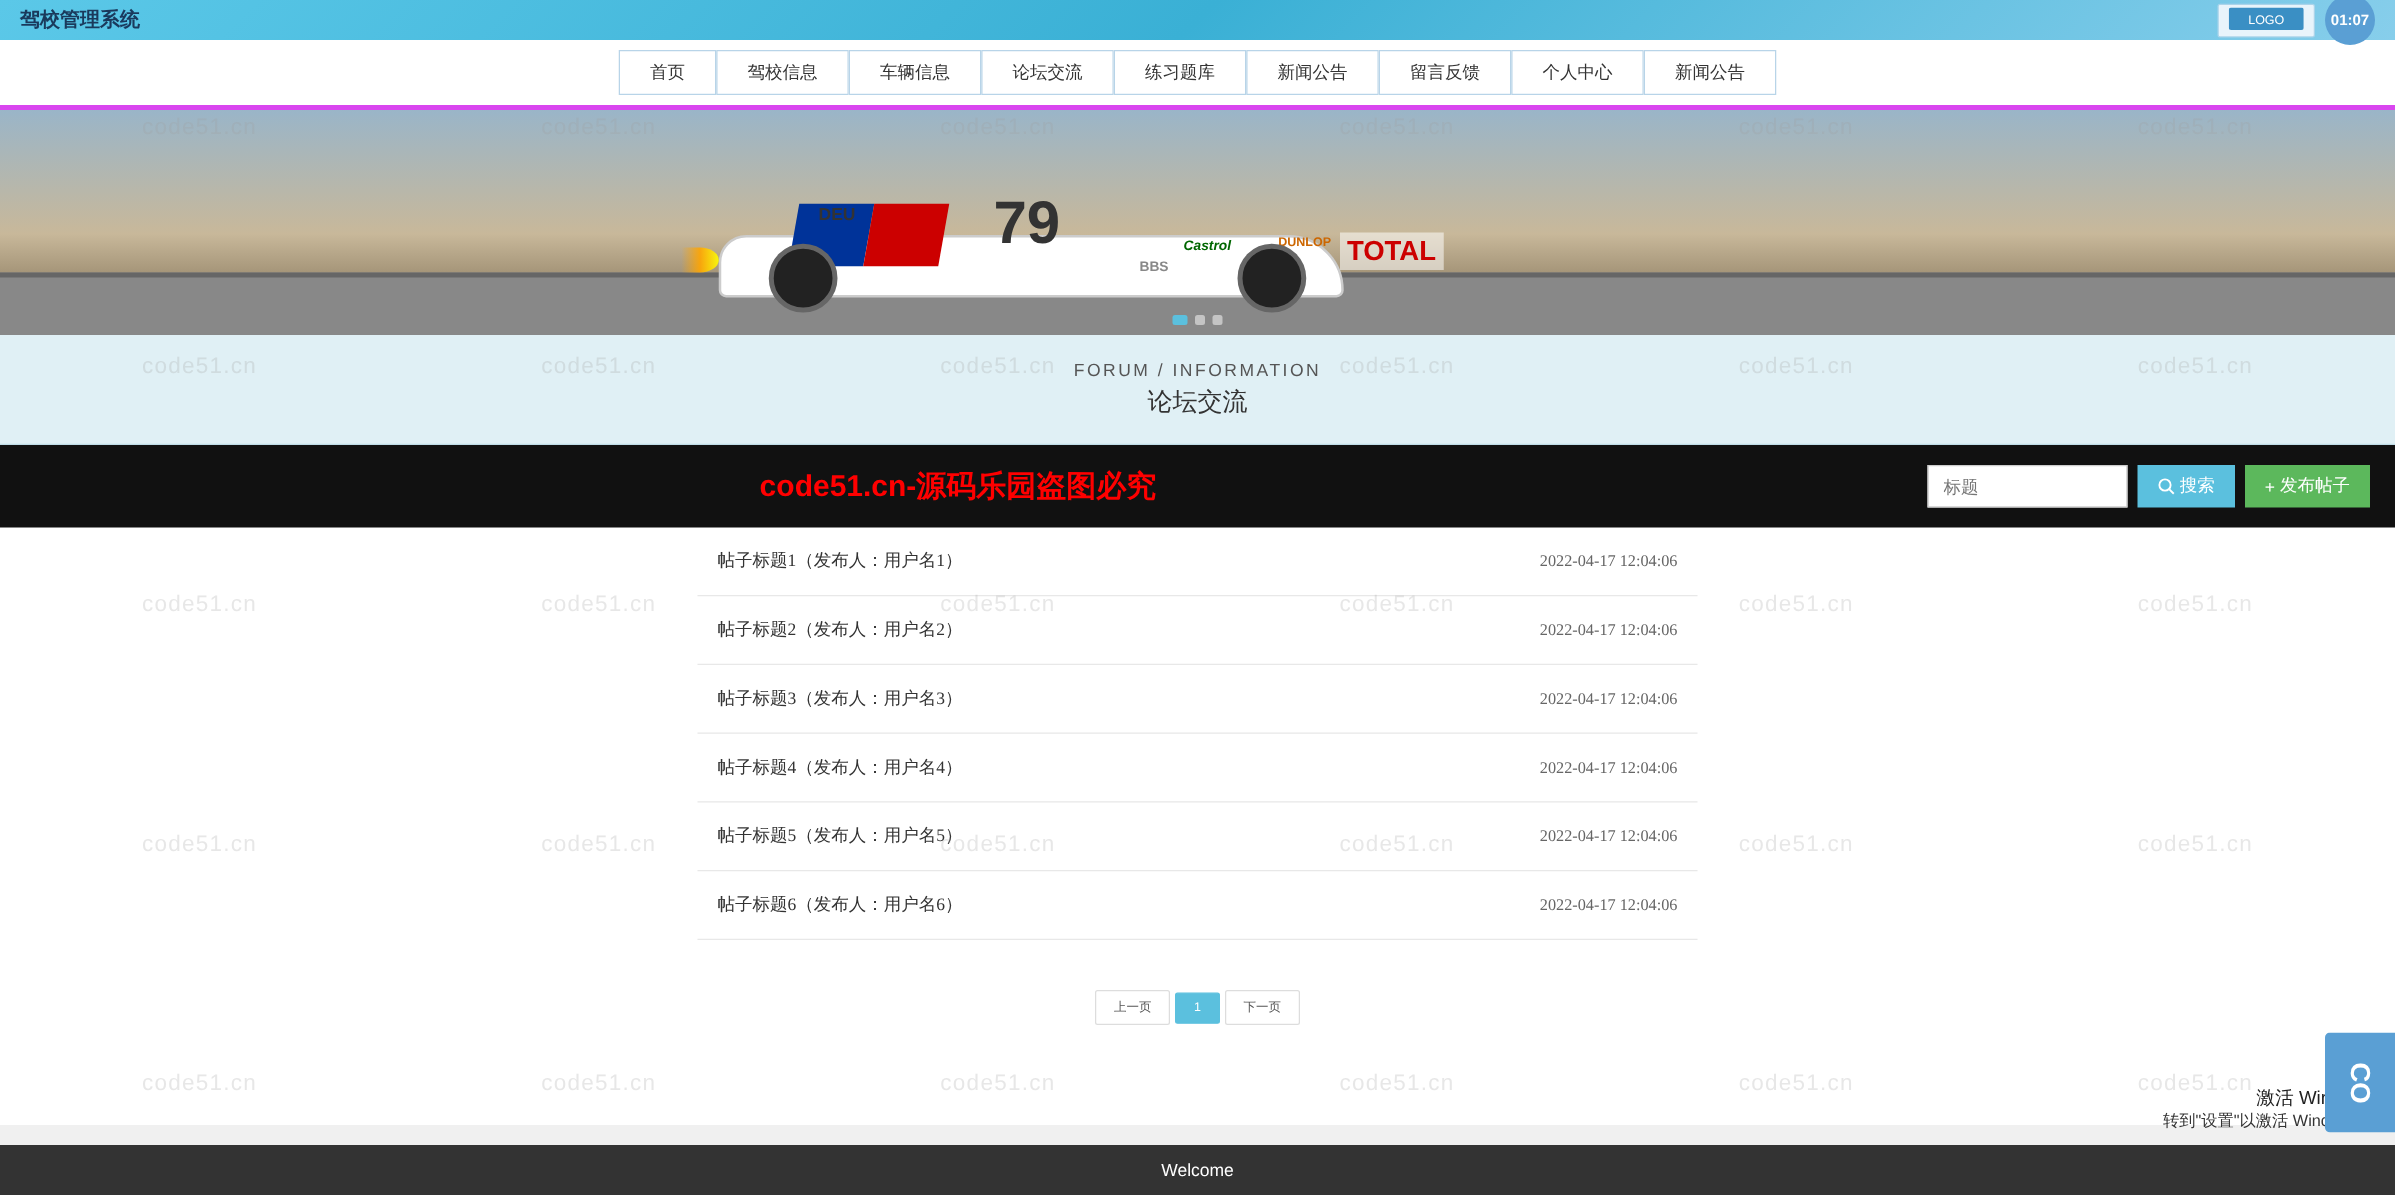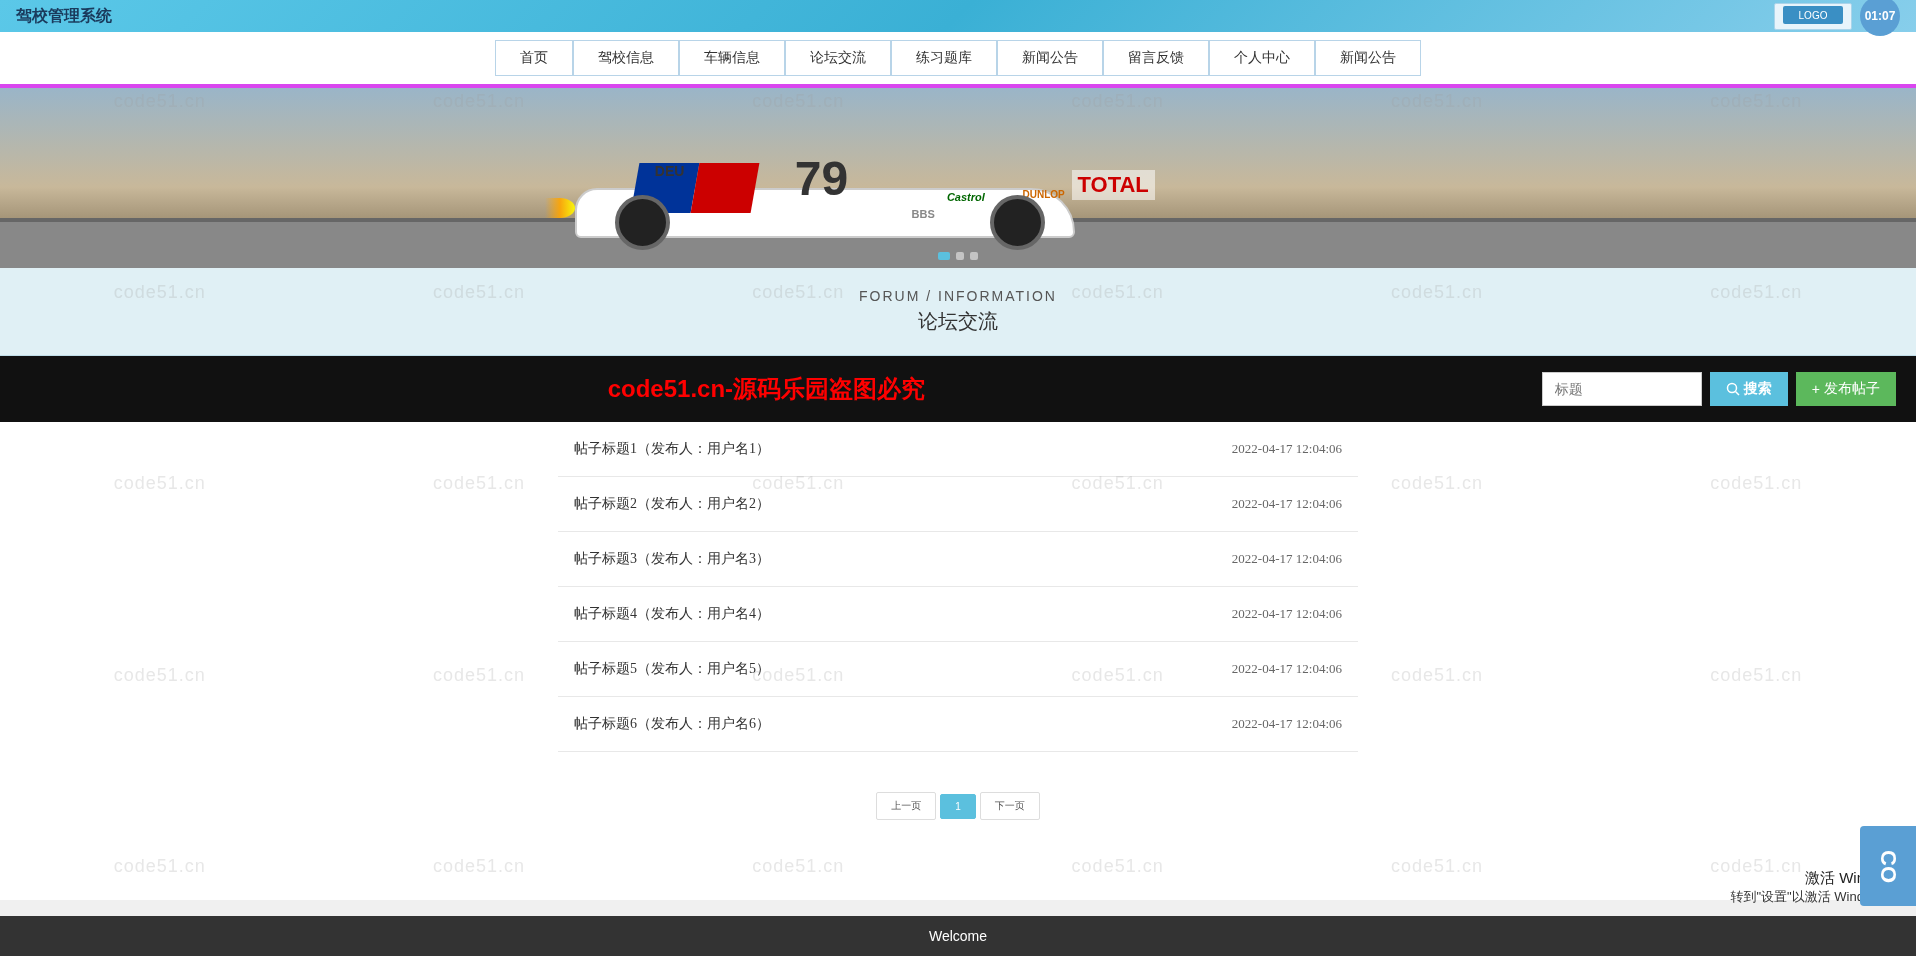--- a/index.html
+++ b/index.html
@@ -381,7 +381,7 @@
 
     <div style="position:absolute;bottom:38px;right:10px;font-size:10px;font-weight:bold;color:#cc6600;z-index:4;">DUNLOP</div>
 
-    <div style="position:absolute;bottom:38px;right:-80px;font-size:22px;font-weight:bold;color:#cc0000;background:#fff8;padding:2px 6px;z-index:4;">TOTAL</div>
+    <div style="position:absolute;bottom:22px;right:-80px;font-size:22px;font-weight:bold;color:#cc0000;background:#fff8;padding:2px 6px;z-index:4;">TOTAL</div>
   </div>
 
   <div style="position:absolute;bottom:8px;left:50%;transform:translateX(-50%);display:flex;gap:6px;z-index:10;">

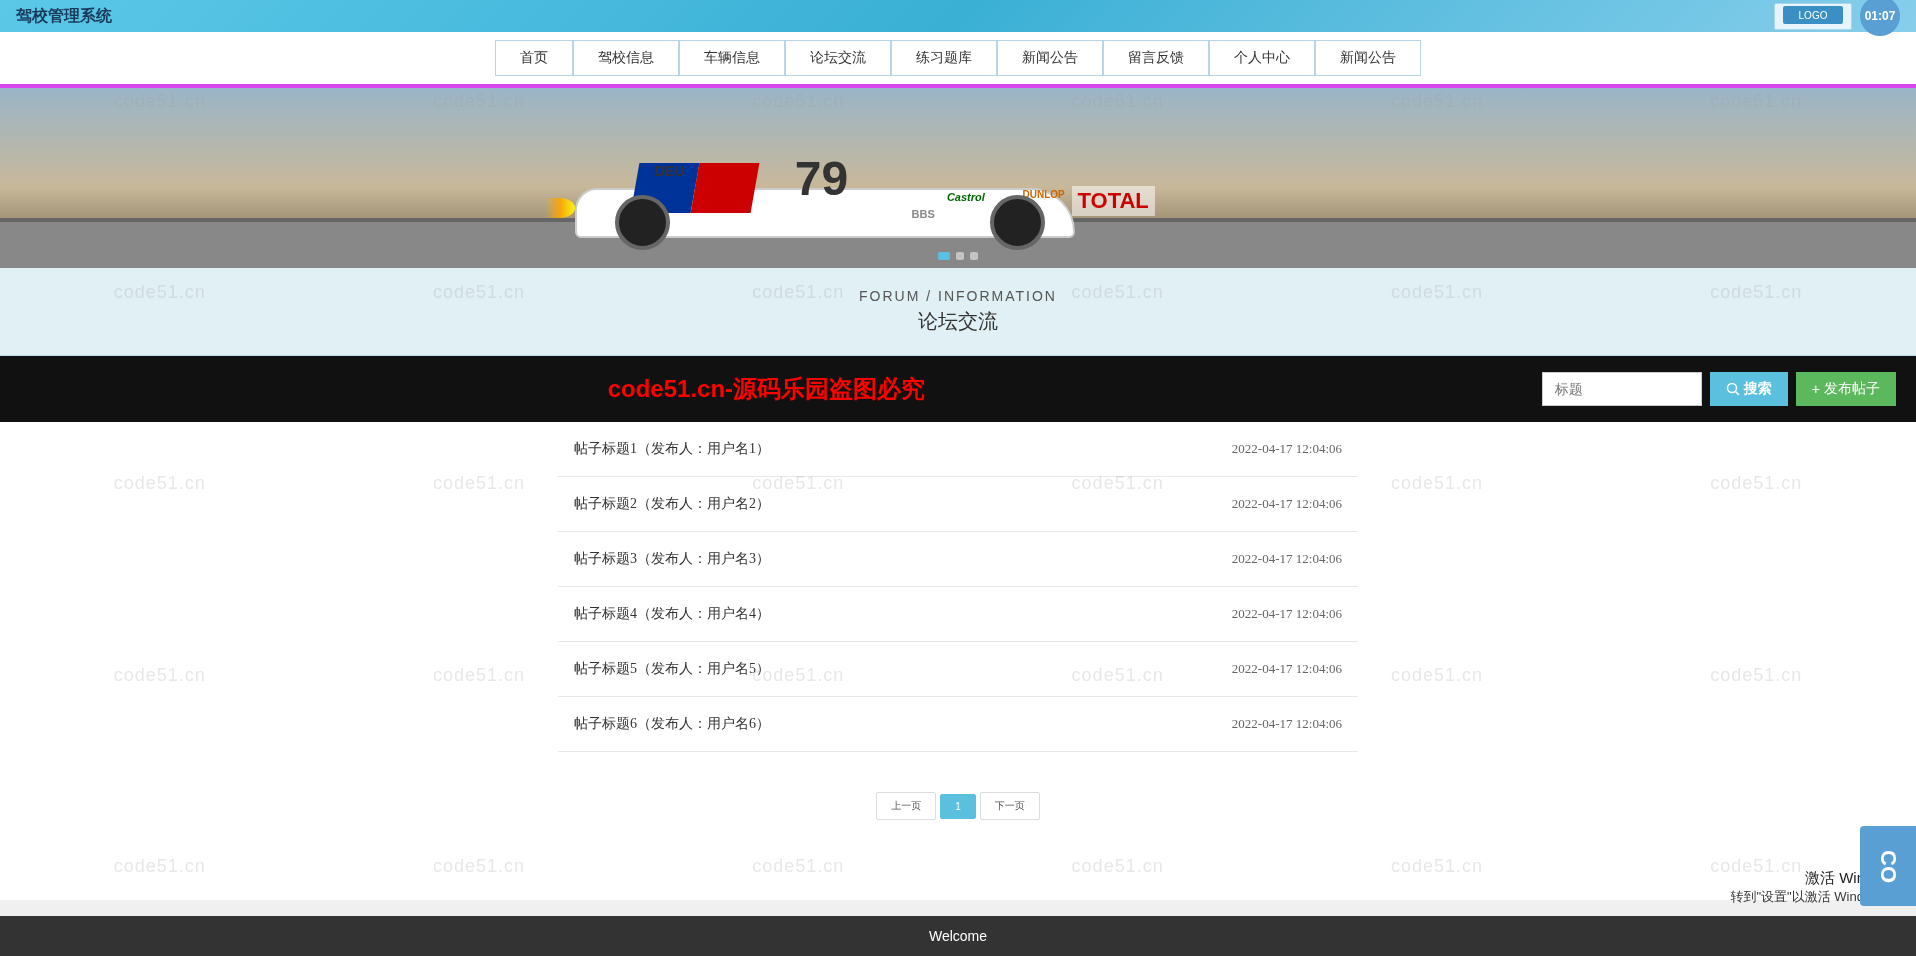--- a/index.html
+++ b/index.html
@@ -130,7 +130,6 @@
       display: flex;
       align-items: center;
       gap: 4px;
-      font-weight: bold;
     }
     .post-btn {
       background: #5cb85c;

